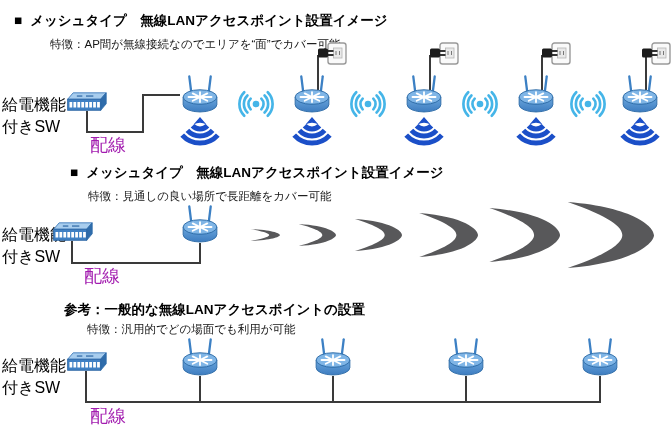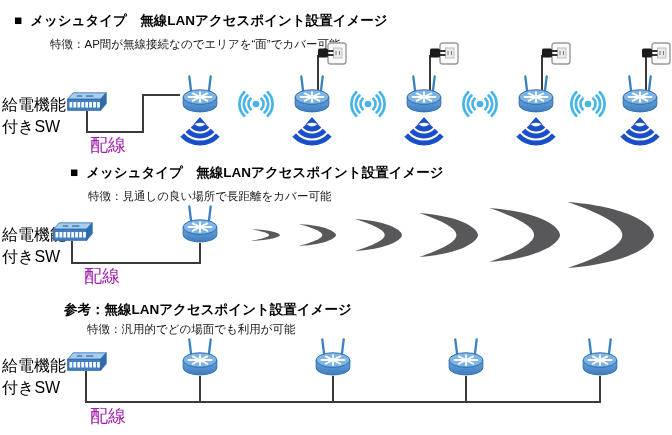--- a/index.html
+++ b/index.html
@@ -231,7 +231,7 @@
   <div>
     <div class="abs hdr" style="left:64px;top:301px">
       <span class="bullet"></span>
-      <span>参考：無線LANアクセスポイント設置イメージ</span>
+      <span>参考：一般的な無線LANアクセスポイントの設置</span>
     </div>
     <div class="abs feature" style="left:87px;top:322px">特徴：汎用的でどの場面でも利用が可能</div>
 

